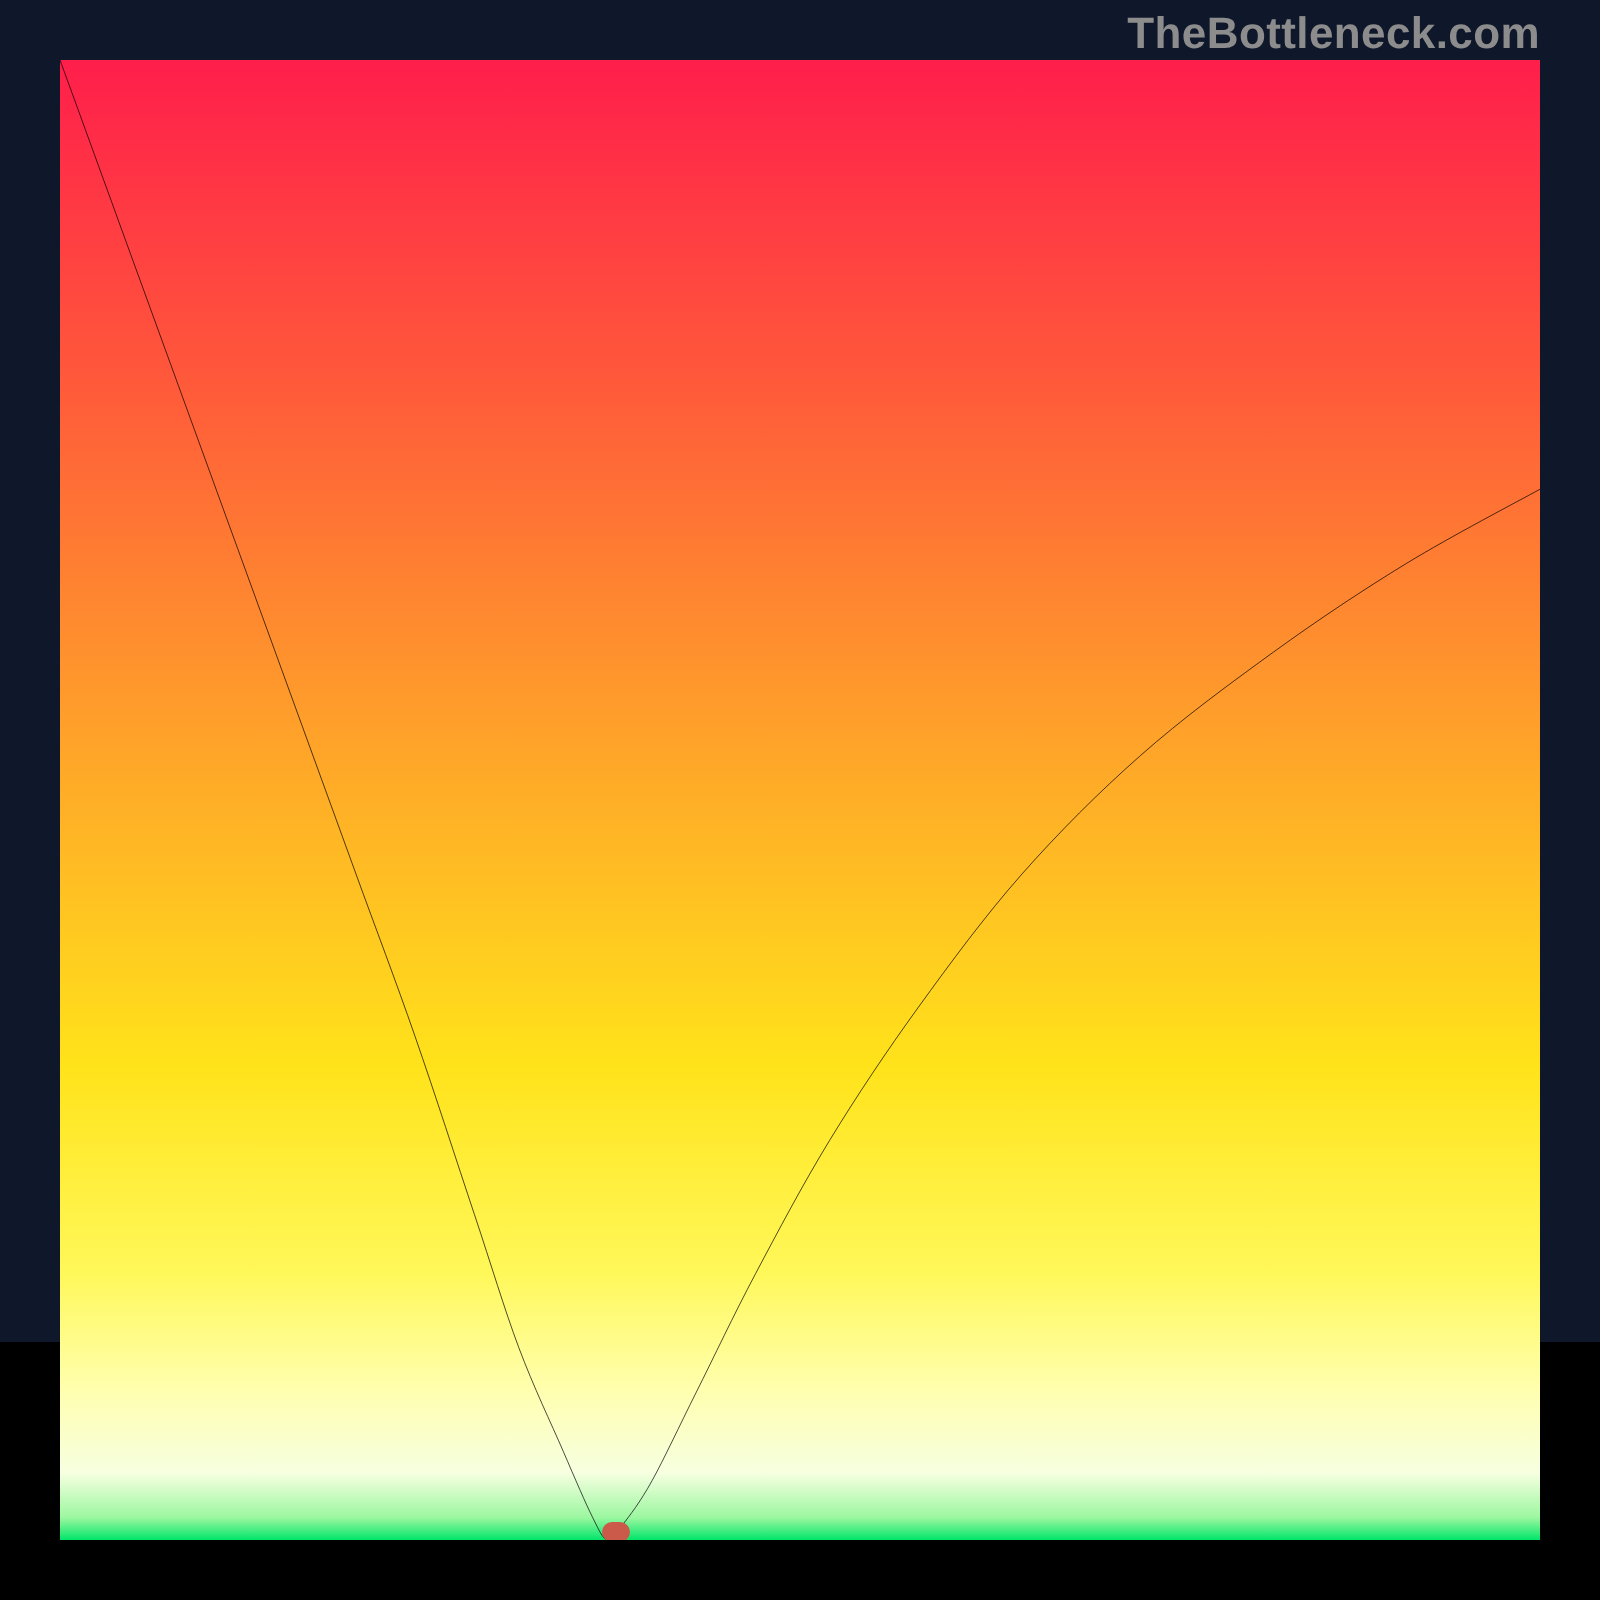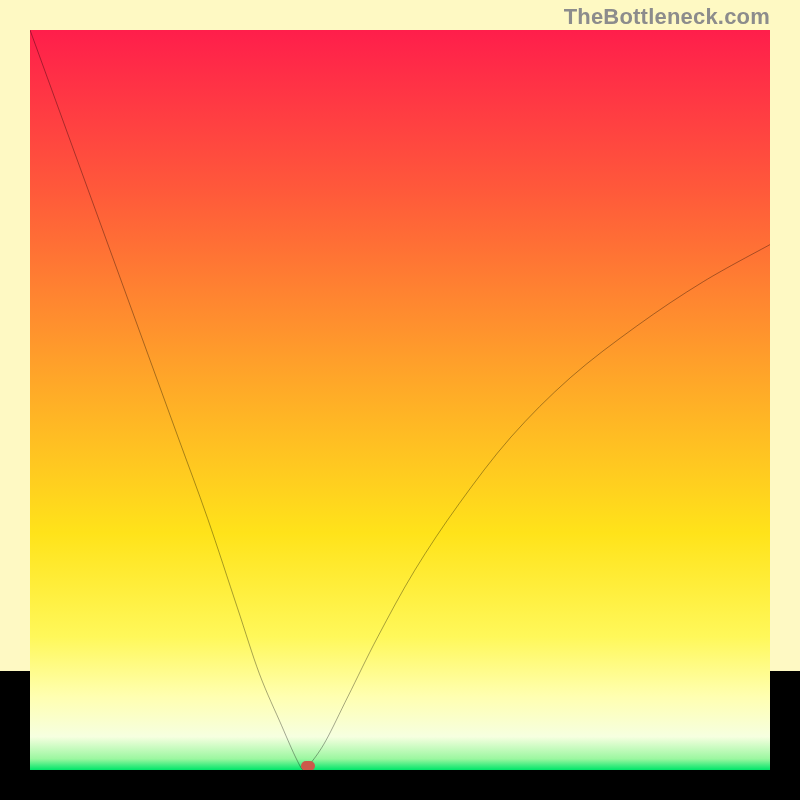--- a/index.html
+++ b/index.html
@@ -17,7 +17,7 @@
     left: 0;
     width: 800px;
     height: 671px;
-    background: #fef9c3;
+    background: #0f172a;
   }
   .plot-area {
     position: absolute;

